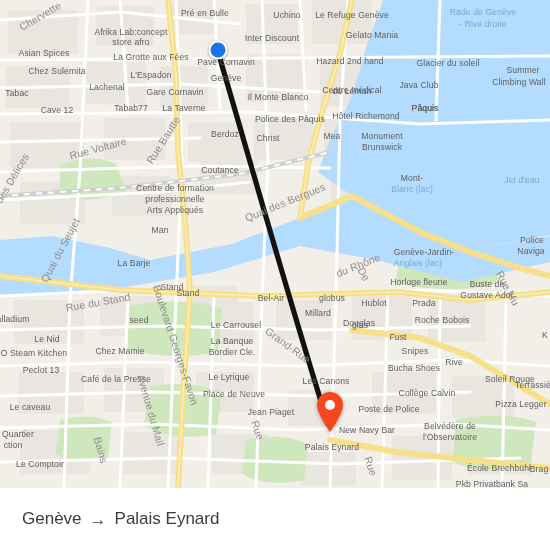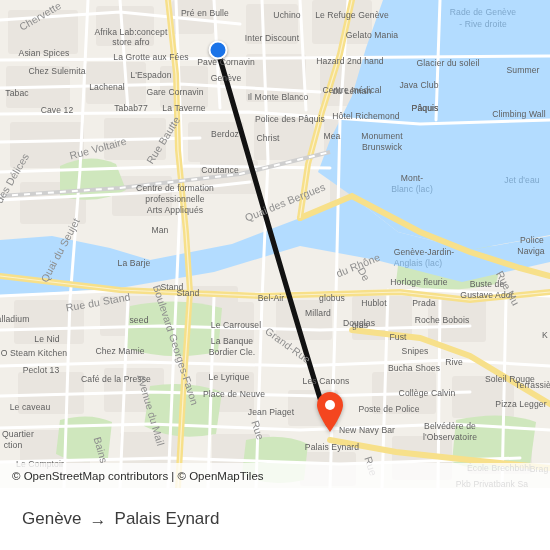--- a/index.html
+++ b/index.html
@@ -239,7 +239,7 @@
         <div class="lbl poi" style="left: 350px; top: 61px;">Hazard 2nd hand</div>
         <div class="lbl poi" style="left: 448px; top: 63px;">Glacier du soleil</div>
         <div class="lbl poi" style="left: 523px; top: 70px;">Summer</div>
-        <div class="lbl poi" style="left: 519px; top: 82px; margin-top: 32px;">Climbing Wall</div>
+        <div class="lbl poi" style="left: 519px; top: 82px;">Climbing Wall</div>
         <div class="lbl poi" style="left: 44px; top: 53px; text-align: center;">Asian Spices</div>
         <div class="lbl poi" style="left: 151px; top: 75px;">L'Espadon</div>
         <div class="lbl poi" style="left: 226px; top: 78px;">Genève</div>

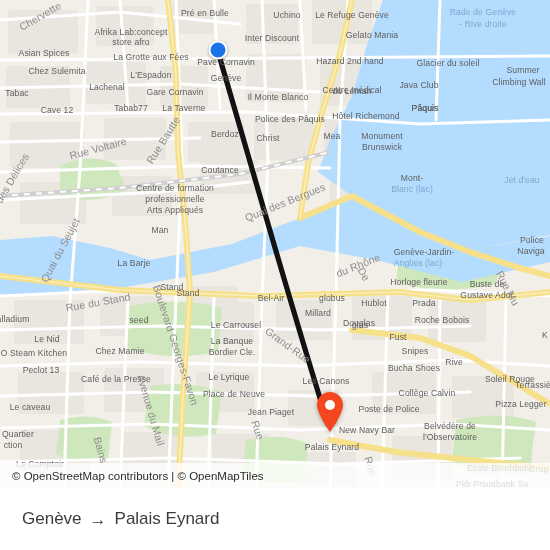--- a/index.html
+++ b/index.html
@@ -351,9 +351,6 @@
     </div>
 
 
-    <div id="attribution">
-      <span>© OpenStreetMap contributors | © OpenMapTiles</span>
-    </div>
   </div>
 
   <div id="footer">

